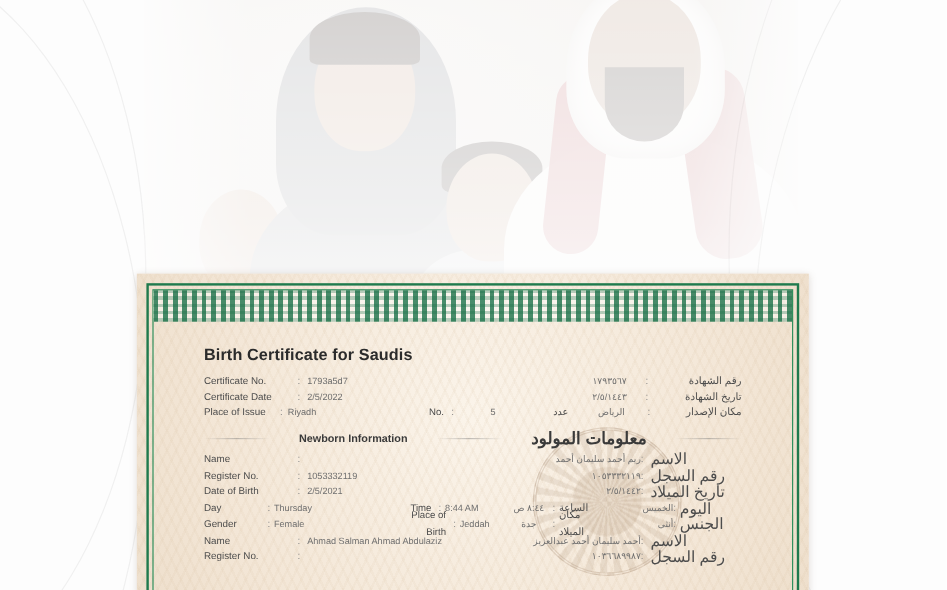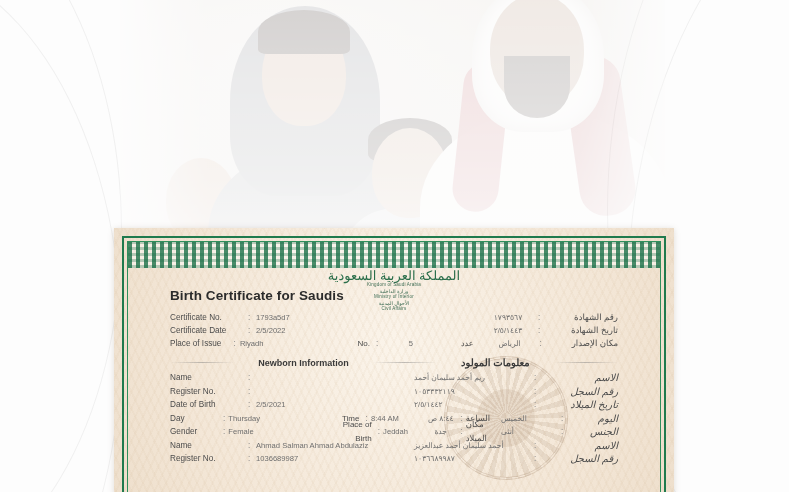--- a/index.html
+++ b/index.html
@@ -460,14 +460,6 @@
     <div class="cert-topband"></div>
     <div class="cert-watermark"></div>
 
-    <div class="cert-emblem">
-      <div class="emblem-mark">المملكة العربية السعودية</div>
-      <div class="emblem-l1">Kingdom of Saudi Arabia</div>
-      <div class="emblem-ar">وزارة الداخلية</div>
-      <div class="emblem-l2">Ministry of Interior</div>
-      <div class="emblem-ar">الأحوال المدنية</div>
-      <div class="emblem-l3">Civil Affairs</div>
-    </div>
 
     <div class="cert-inner">
 

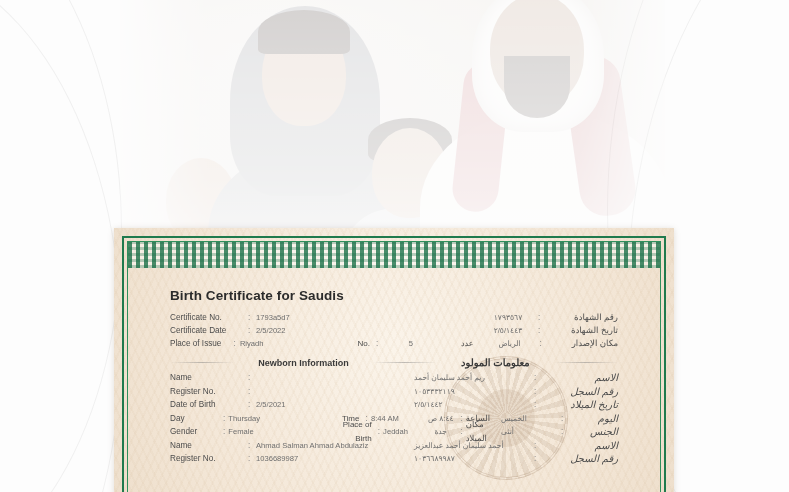--- a/index.html
+++ b/index.html
@@ -353,7 +353,7 @@
     color: #3a3a3a;
   }
   .sh-ar {
-    font-size: 10px;
+    font-size: 14px;
     font-weight: bold;
     color: #3a3a3a;
     direction: rtl;

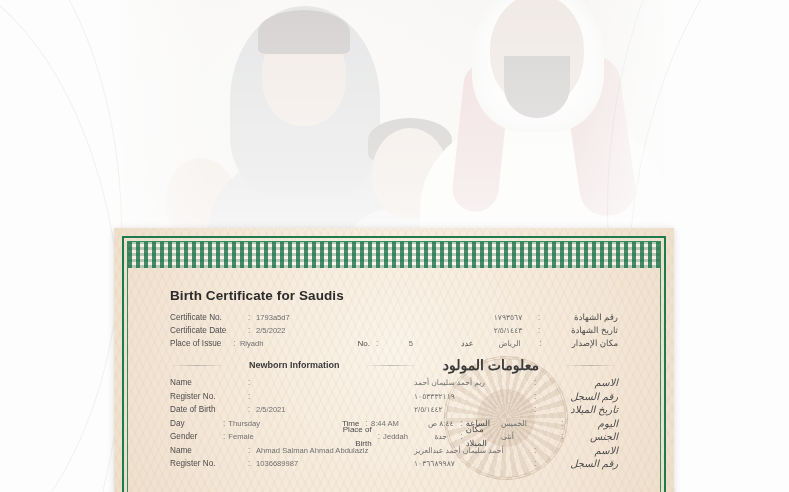--- a/index.html
+++ b/index.html
@@ -405,7 +405,7 @@
     font-size: 7.6px;
     color: #6f6f6f;
     min-width: 120px;
-    text-align: left;
+    text-align: right;
   }
   .f-ar-label {
     direction: rtl;

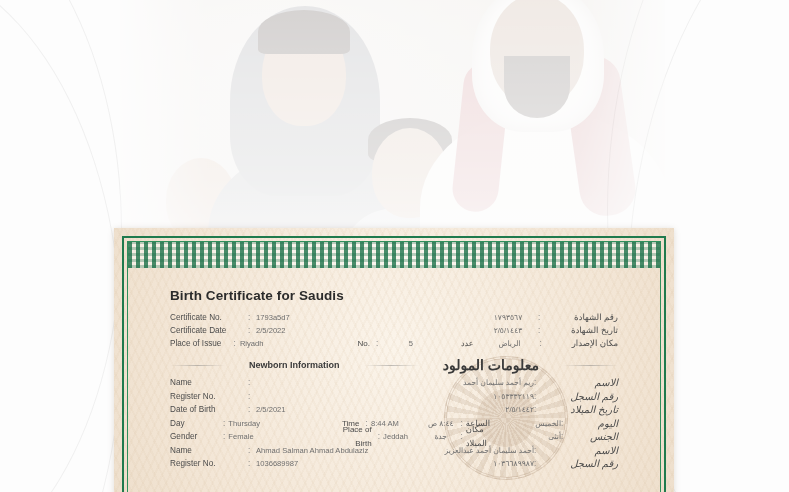--- a/index.html
+++ b/index.html
@@ -409,10 +409,9 @@
   }
   .f-ar-label {
     direction: rtl;
-    font-size: 10px;
+    font-size: 13px;
     width: 76px;
-    text-align: right;
-    font-style: italic;
+    text-align: left;
   }
   .f-grow { flex: 1; }
 </style>

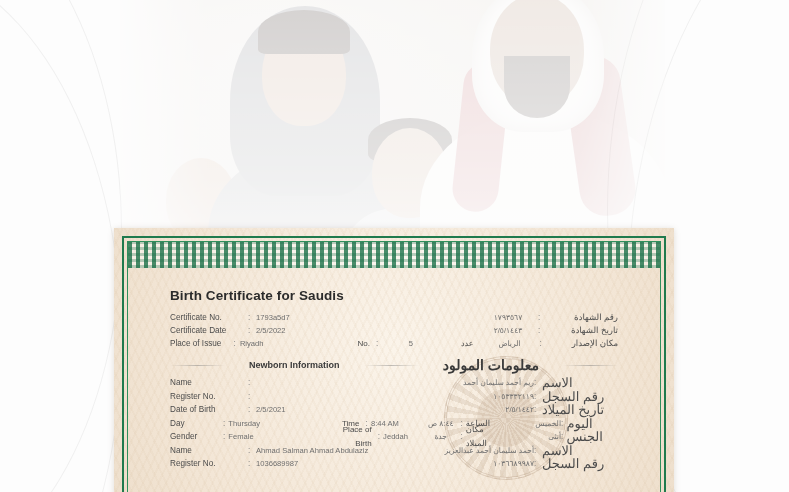--- a/index.html
+++ b/index.html
@@ -526,6 +526,7 @@
         <div class="f-row">
           <div class="f-label-en">Register No.</div>
           <div class="hf-colon">:</div>
+          <div class="f-value">1053332119</div>
           <div class="f-grow"></div>
           <div class="f-ar-value">١٠٥٣٣٣٢١١٩</div>
           <div class="hf-colon">:</div>

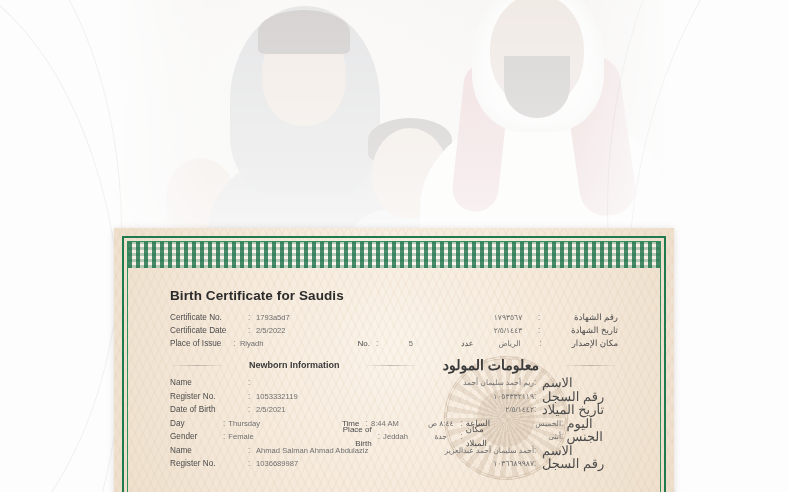--- a/index.html
+++ b/index.html
@@ -593,7 +593,6 @@
         <div class="f-row">
           <div class="f-label-en">Register No.</div>
           <div class="hf-colon">:</div>
-          <div class="f-value">1036689987</div>
           <div class="f-grow"></div>
           <div class="f-ar-value">١٠٣٦٦٨٩٩٨٧</div>
           <div class="hf-colon">:</div>

